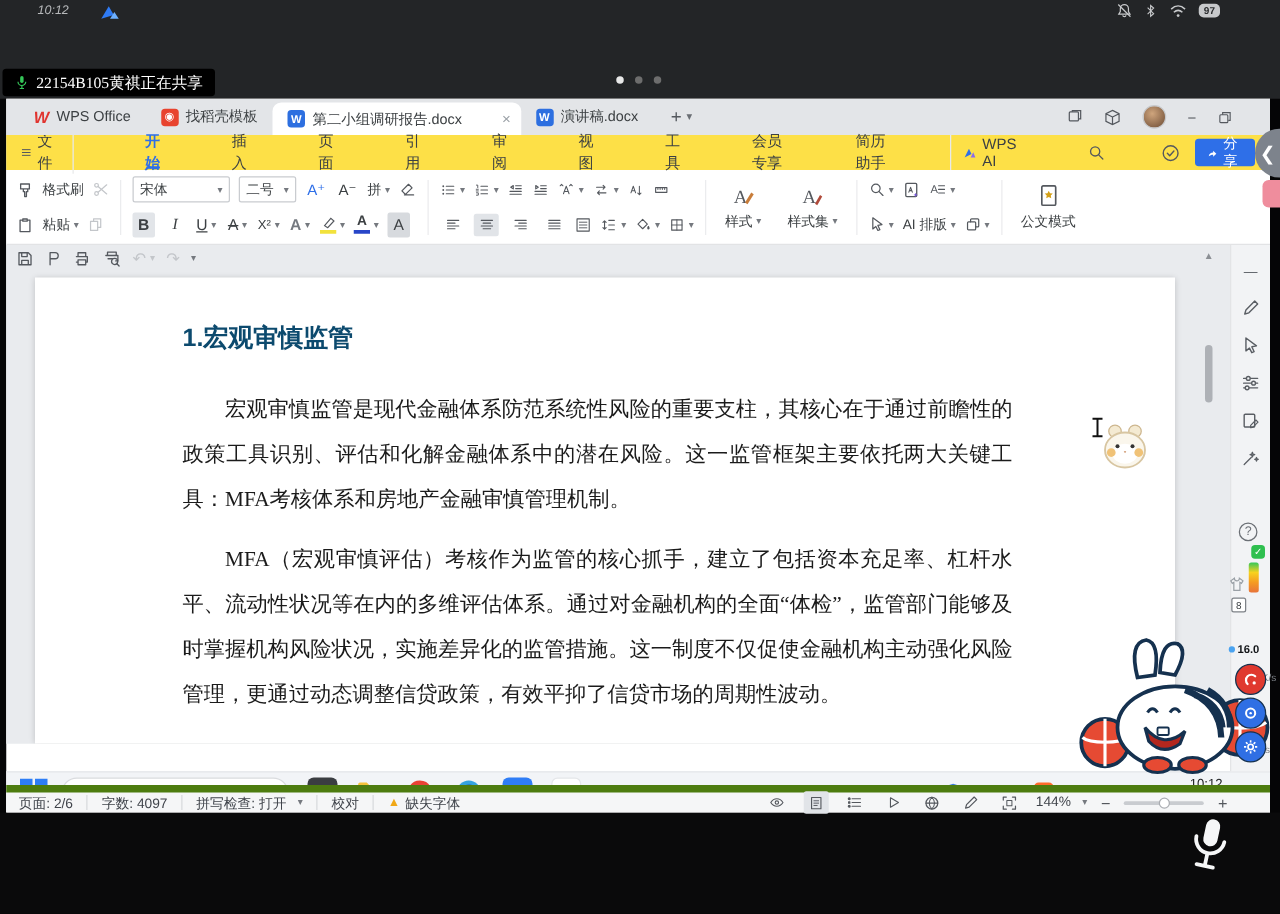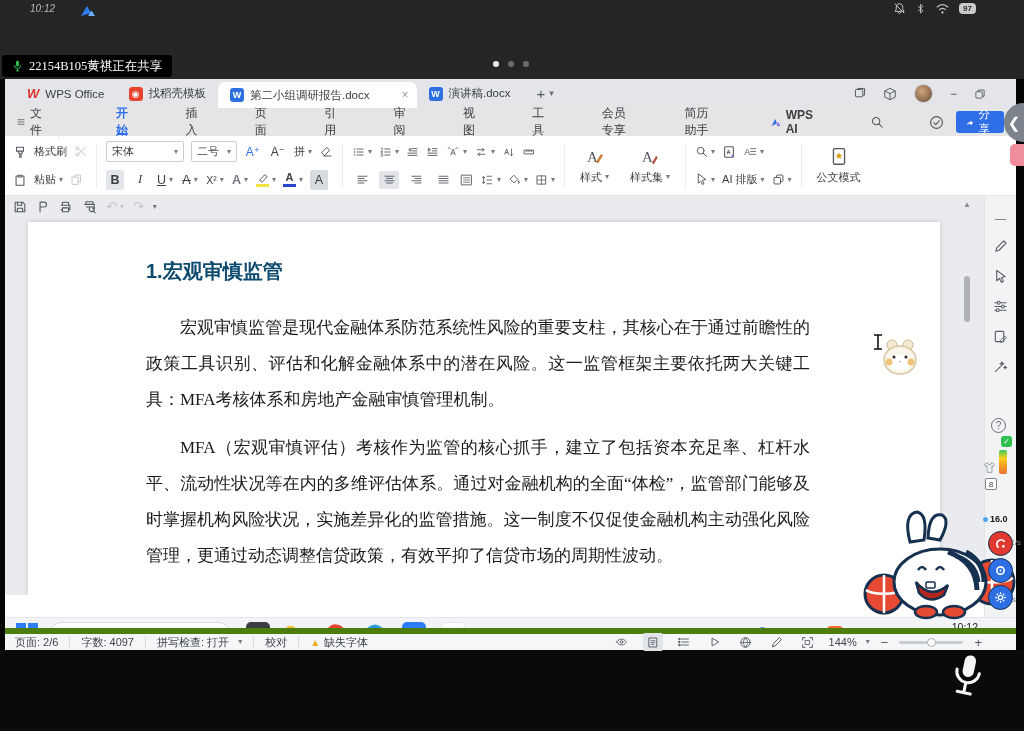--- a/index.html
+++ b/index.html
@@ -35,7 +35,7 @@
   .sq-ic svg{display:block;}
 
   
-  .menubar{height:28px;background:#e5e5e5;display:flex;align-items:center;padding:0 12px;font-size:12px;color:#3c4043;gap:34px;}
+  .menubar{height:28px;background:#fde047;display:flex;align-items:center;padding:0 12px;font-size:12px;color:#3c4043;gap:34px;}
   .menu-file{display:flex;align-items:center;gap:5px;padding-right:12px;border-right:1px solid #e8e9ea;margin-right:12px;}
   .menu-item{padding:0 11px;height:28px;display:flex;align-items:center;position:relative;}
   .menu-item.active{color:#2e6fe8;font-weight:bold;}

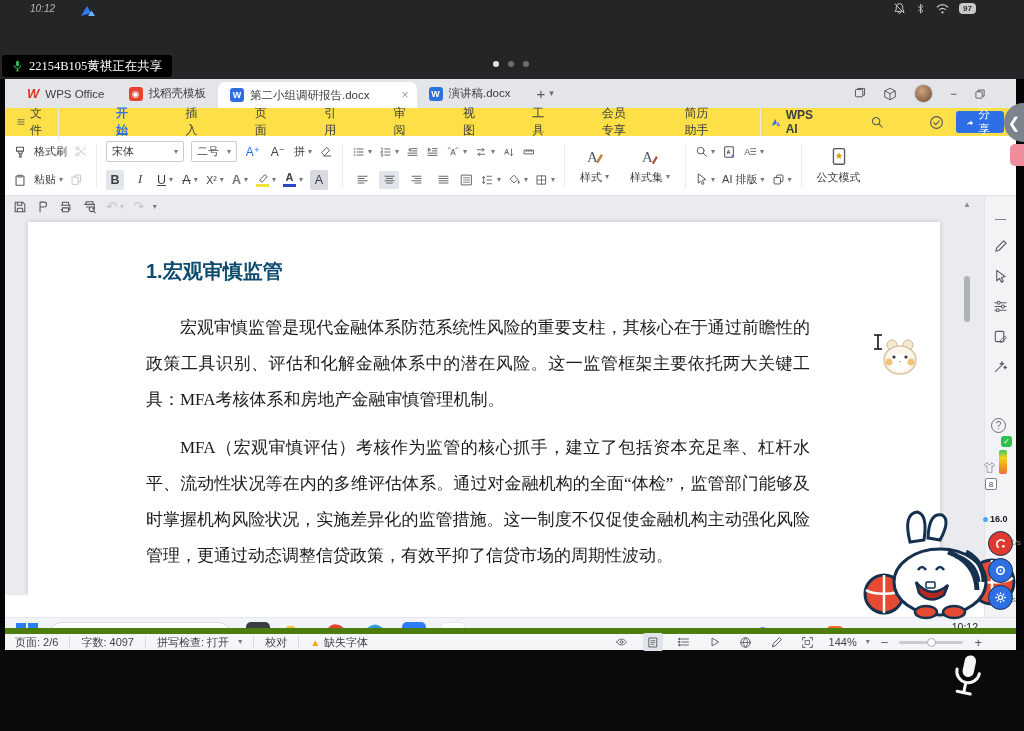--- a/index.html
+++ b/index.html
@@ -40,7 +40,7 @@
   .menu-item{padding:0 11px;height:28px;display:flex;align-items:center;position:relative;}
   .menu-item.active{color:#2e6fe8;font-weight:bold;}
   .menu-item.active:after{content:"";position:absolute;left:12px;right:12px;bottom:1px;height:2px;background:#2e6fe8;border-radius:1px;}
-  .menu-ai{display:flex;align-items:center;gap:5px;padding:0 10px;border-left:1px solid #e8e9ea;margin-left:4px;font-weight:bold;}
+  .menu-ai{display:flex;align-items:center;gap:5px;padding:0 10px;border-left:1px solid #e8e9ea;margin-left:4px;font-weight:normal;}
   .menu-search{padding:0 10px;}
   .menu-right{margin-left:auto;display:flex;align-items:center;gap:12px;}
   .share-btn{display:flex;align-items:center;gap:5px;background:#2e6fe8;color:#fff;font-size:11.5px;height:22px;padding:0 10px;border-radius:3px;}

